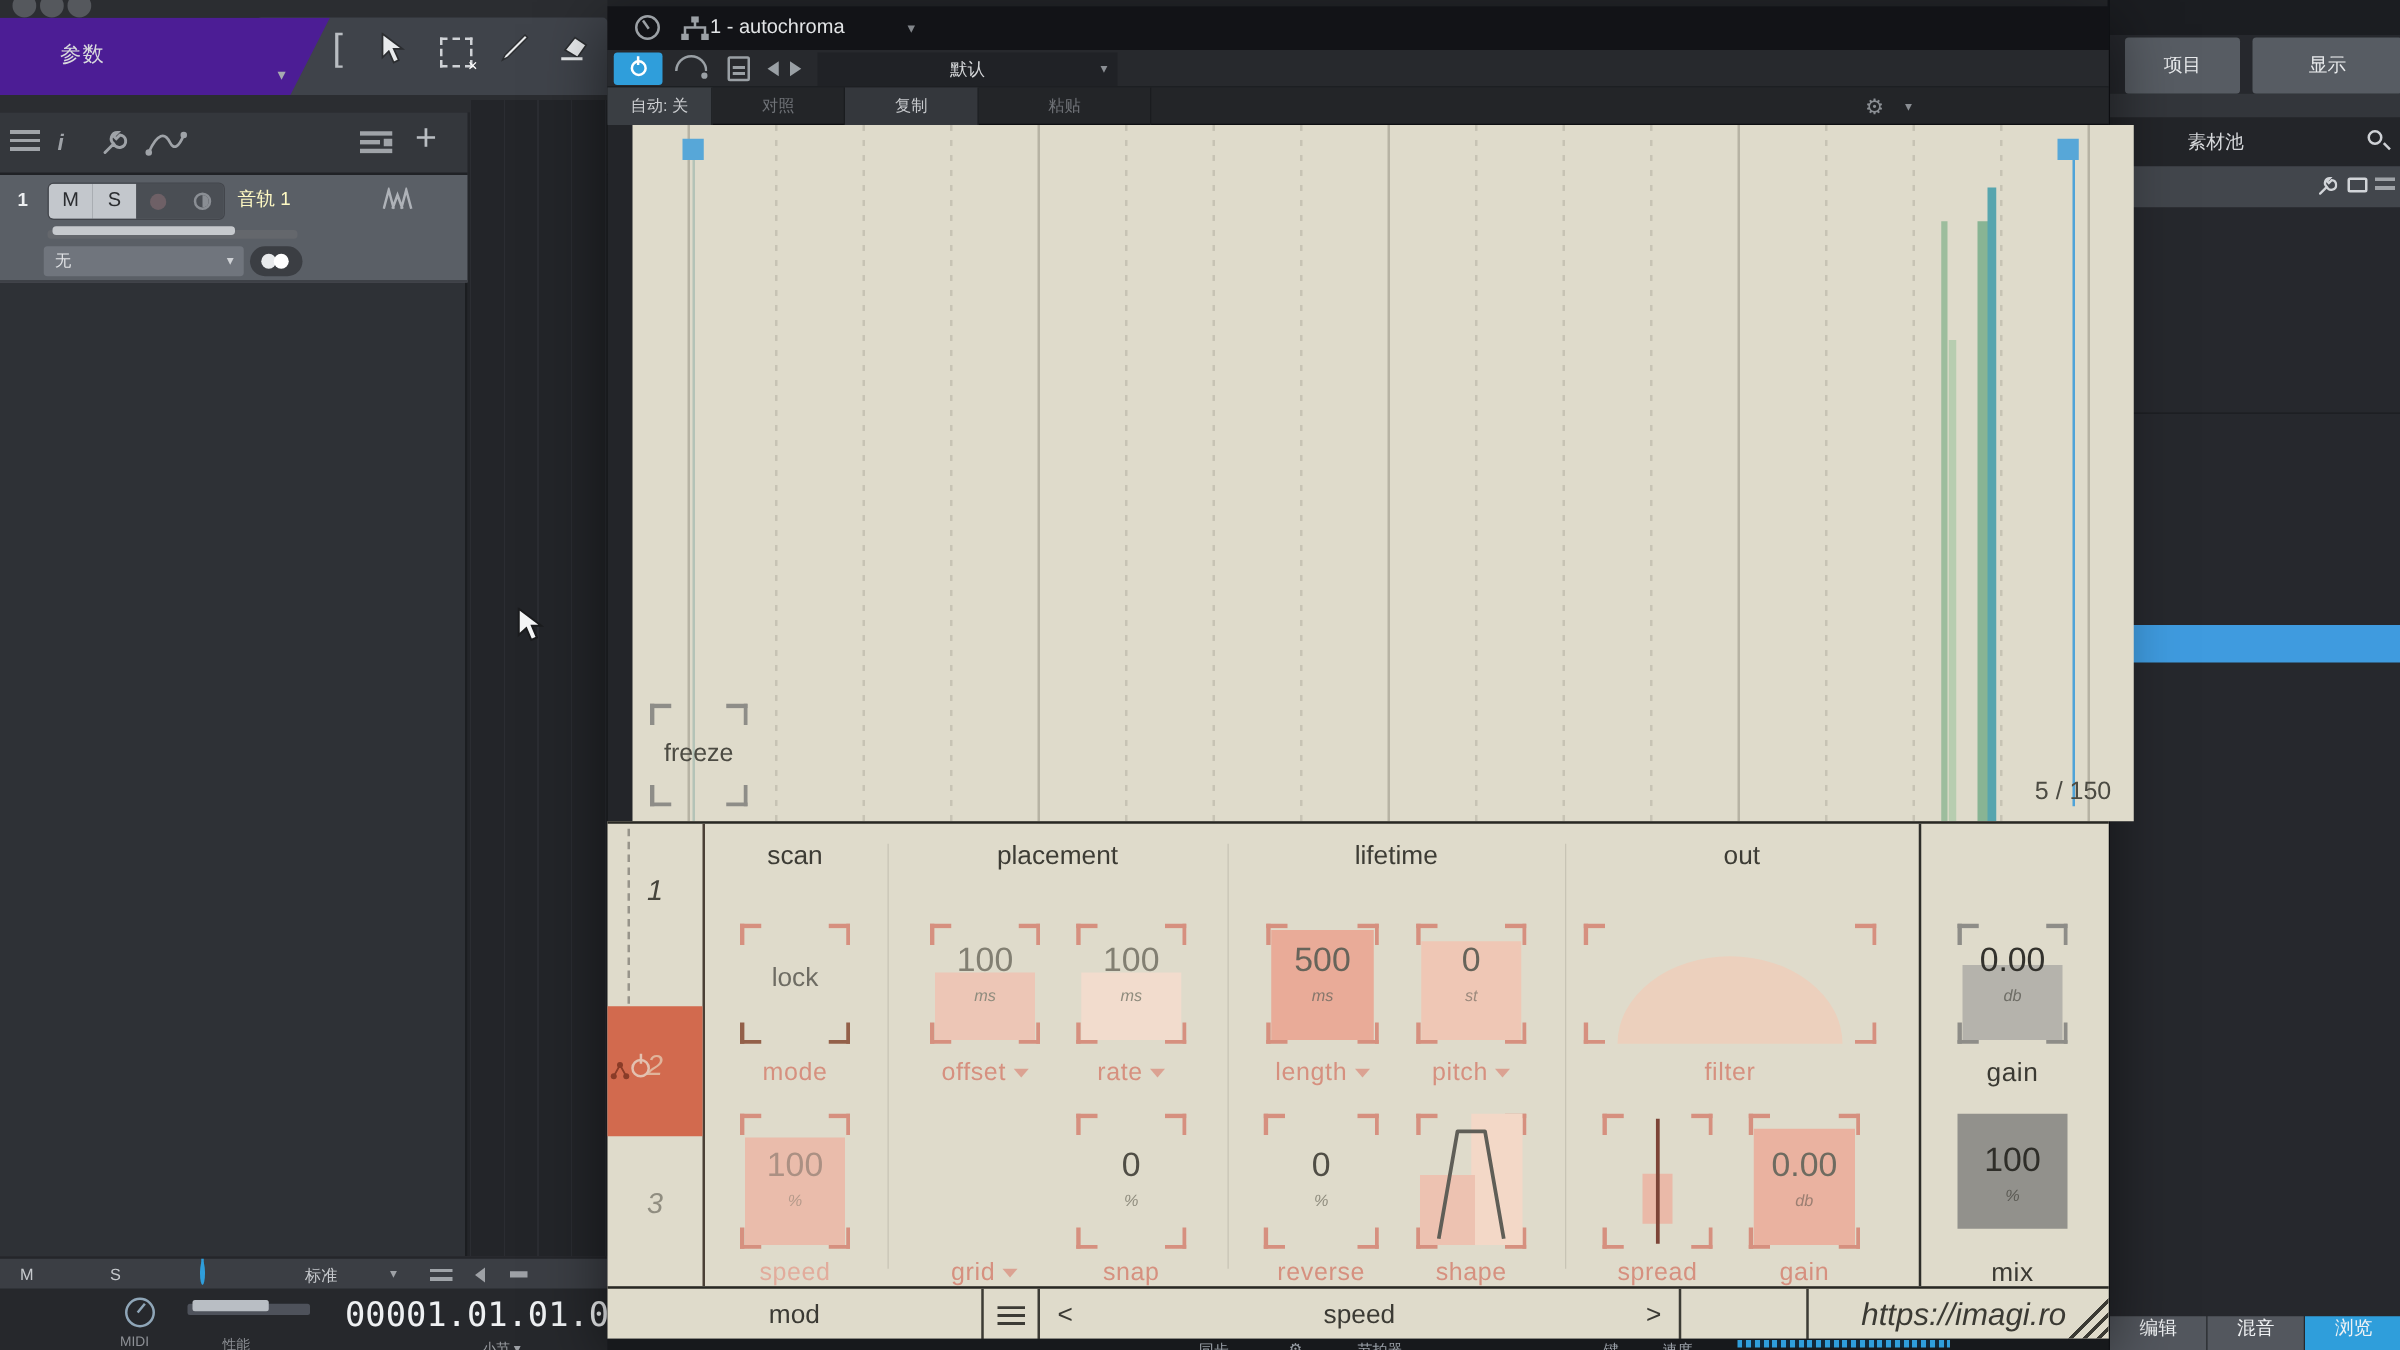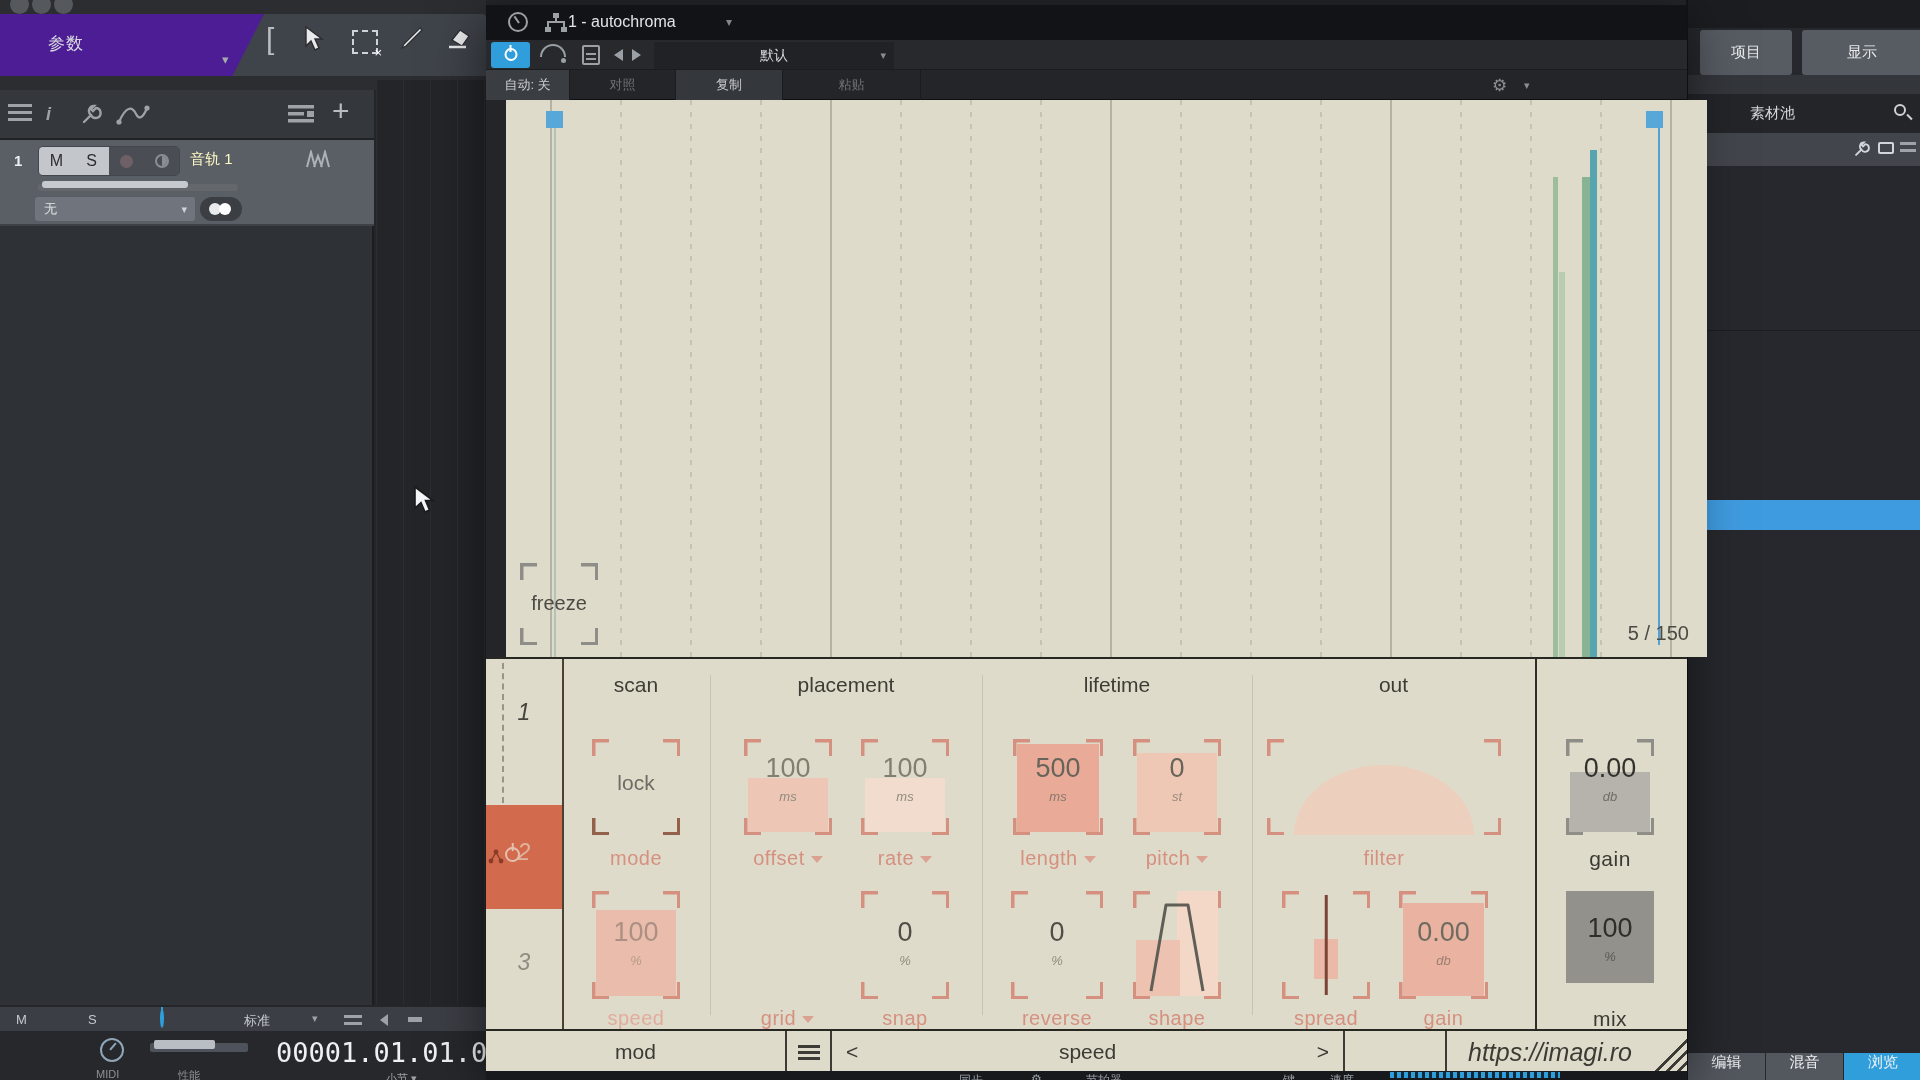--- a/index.html
+++ b/index.html
@@ -179,7 +179,7 @@
   #fs-init .pv{position:absolute;left:14px;}
   #fs-init .nx{position:absolute;right:14px;}
   #fs-blank{left:859px;width:102px;}
-  #fs-url{left:961px;width:240px;border-right:none;font-style:italic;font-size:25px;justify-content:center;padding-right:34px;}
+  #fs-url{left:961px;width:240px;border-right:none;font-style:italic;font-size:25px;justify-content:flex-end;padding-right:34px;}
   #grip{position:absolute;right:0;bottom:0;width:34px;height:40px;
     background:repeating-linear-gradient(135deg,transparent 0 5px,#3c3b35 5px 8px);
     clip-path:polygon(100% 0,100% 100%,0 100%);}

